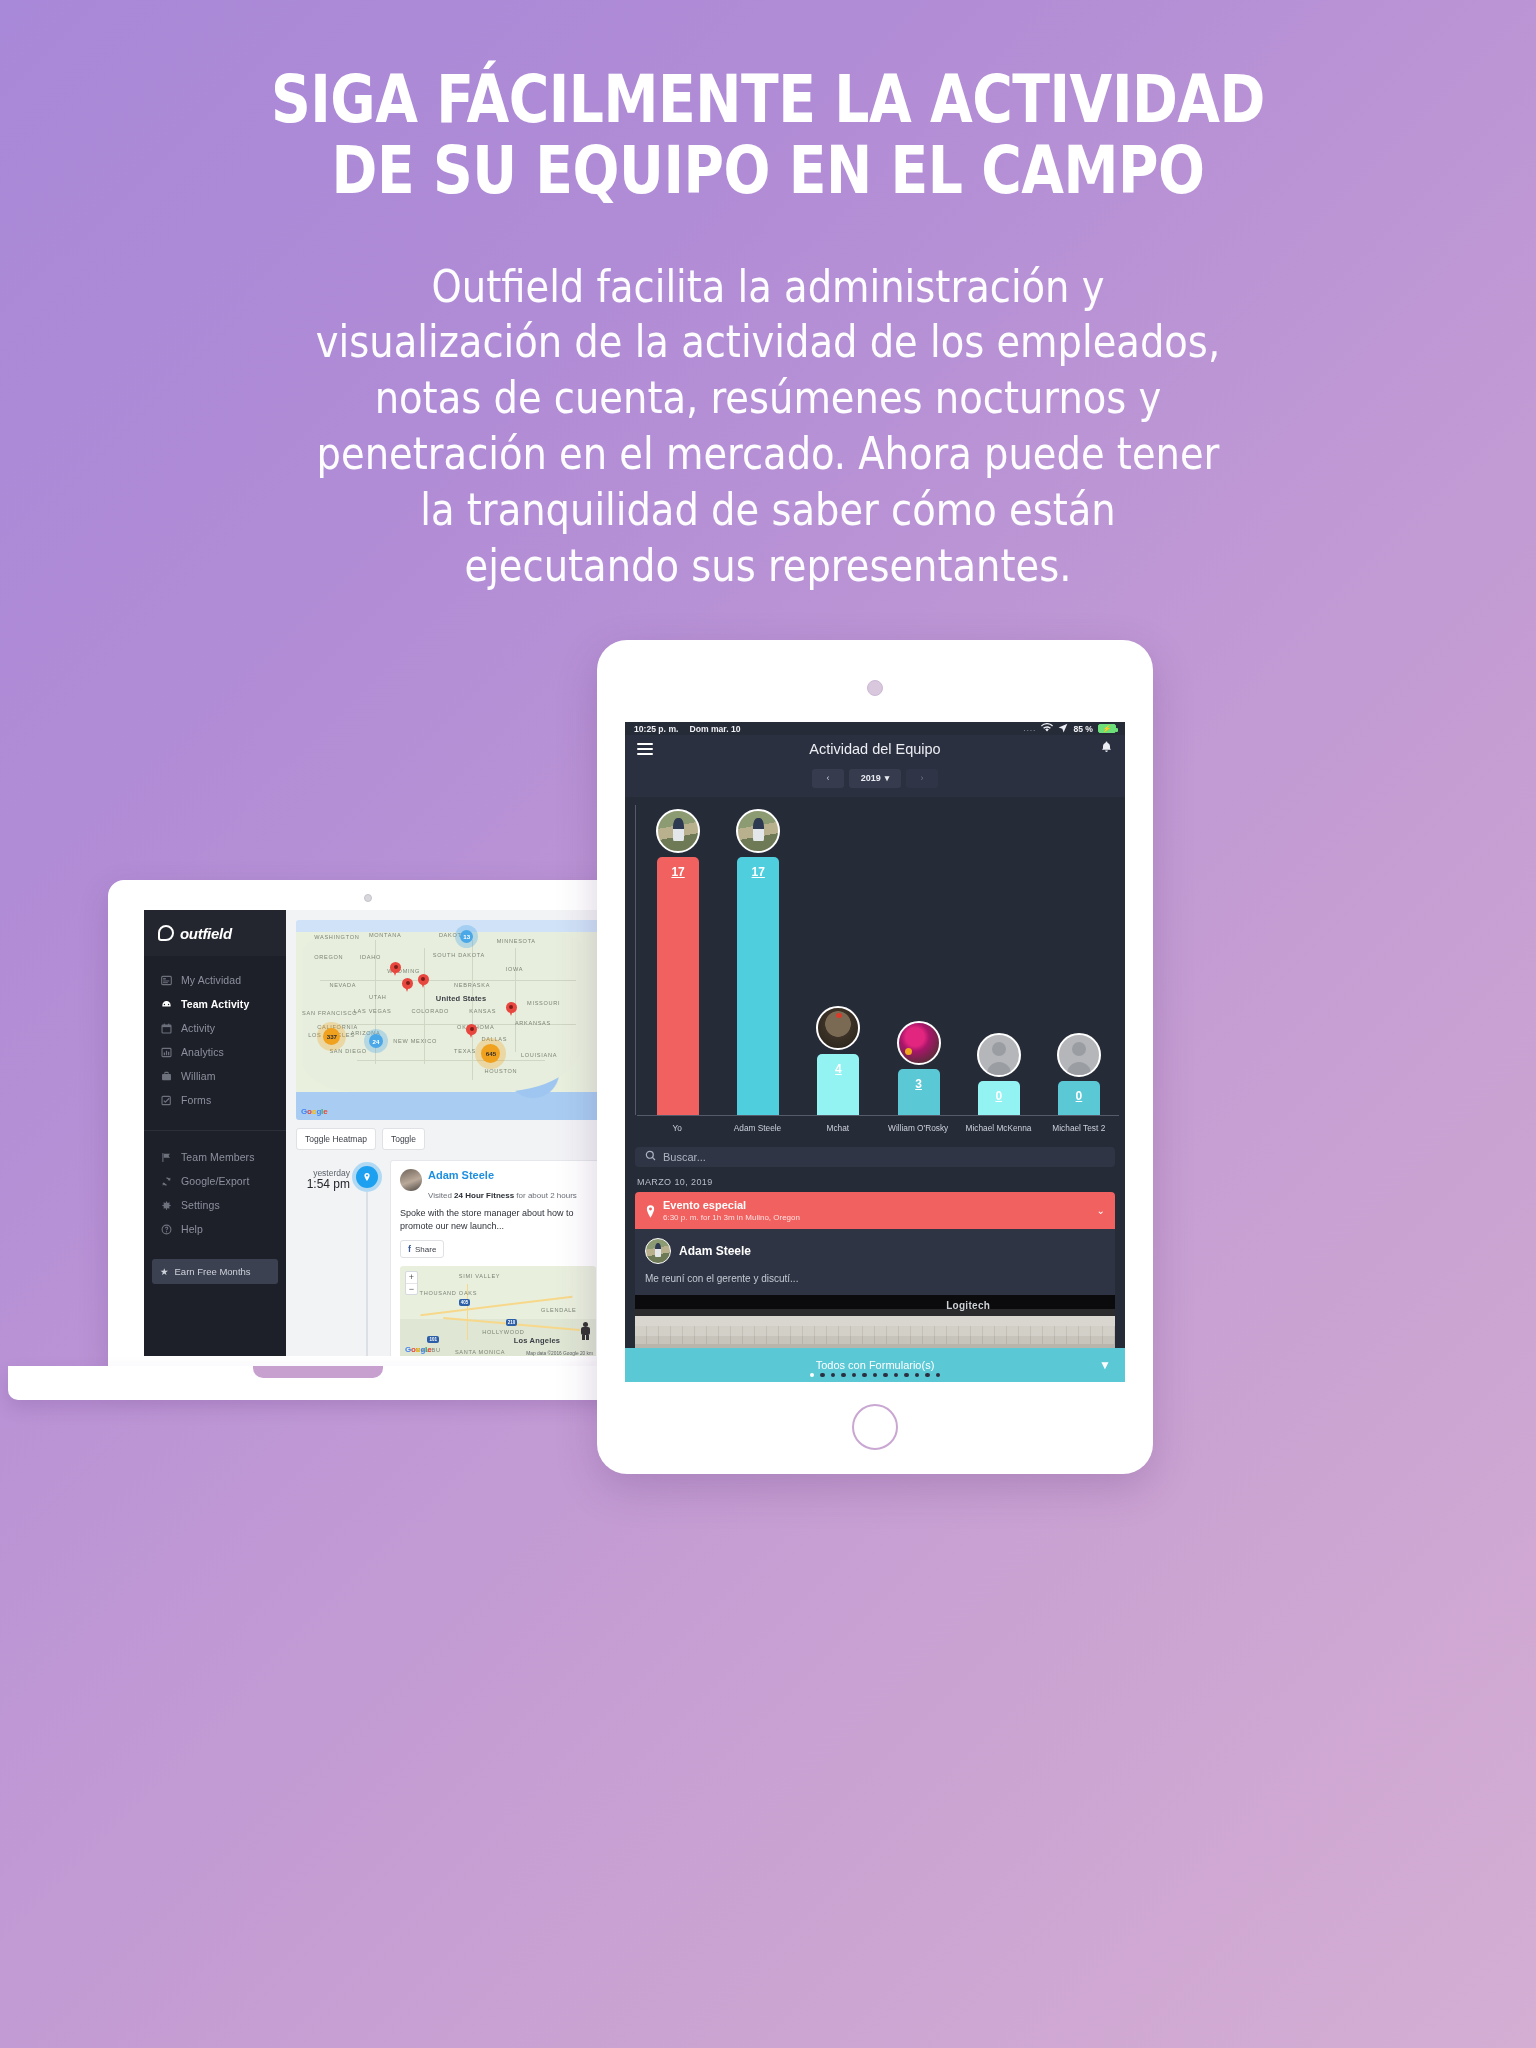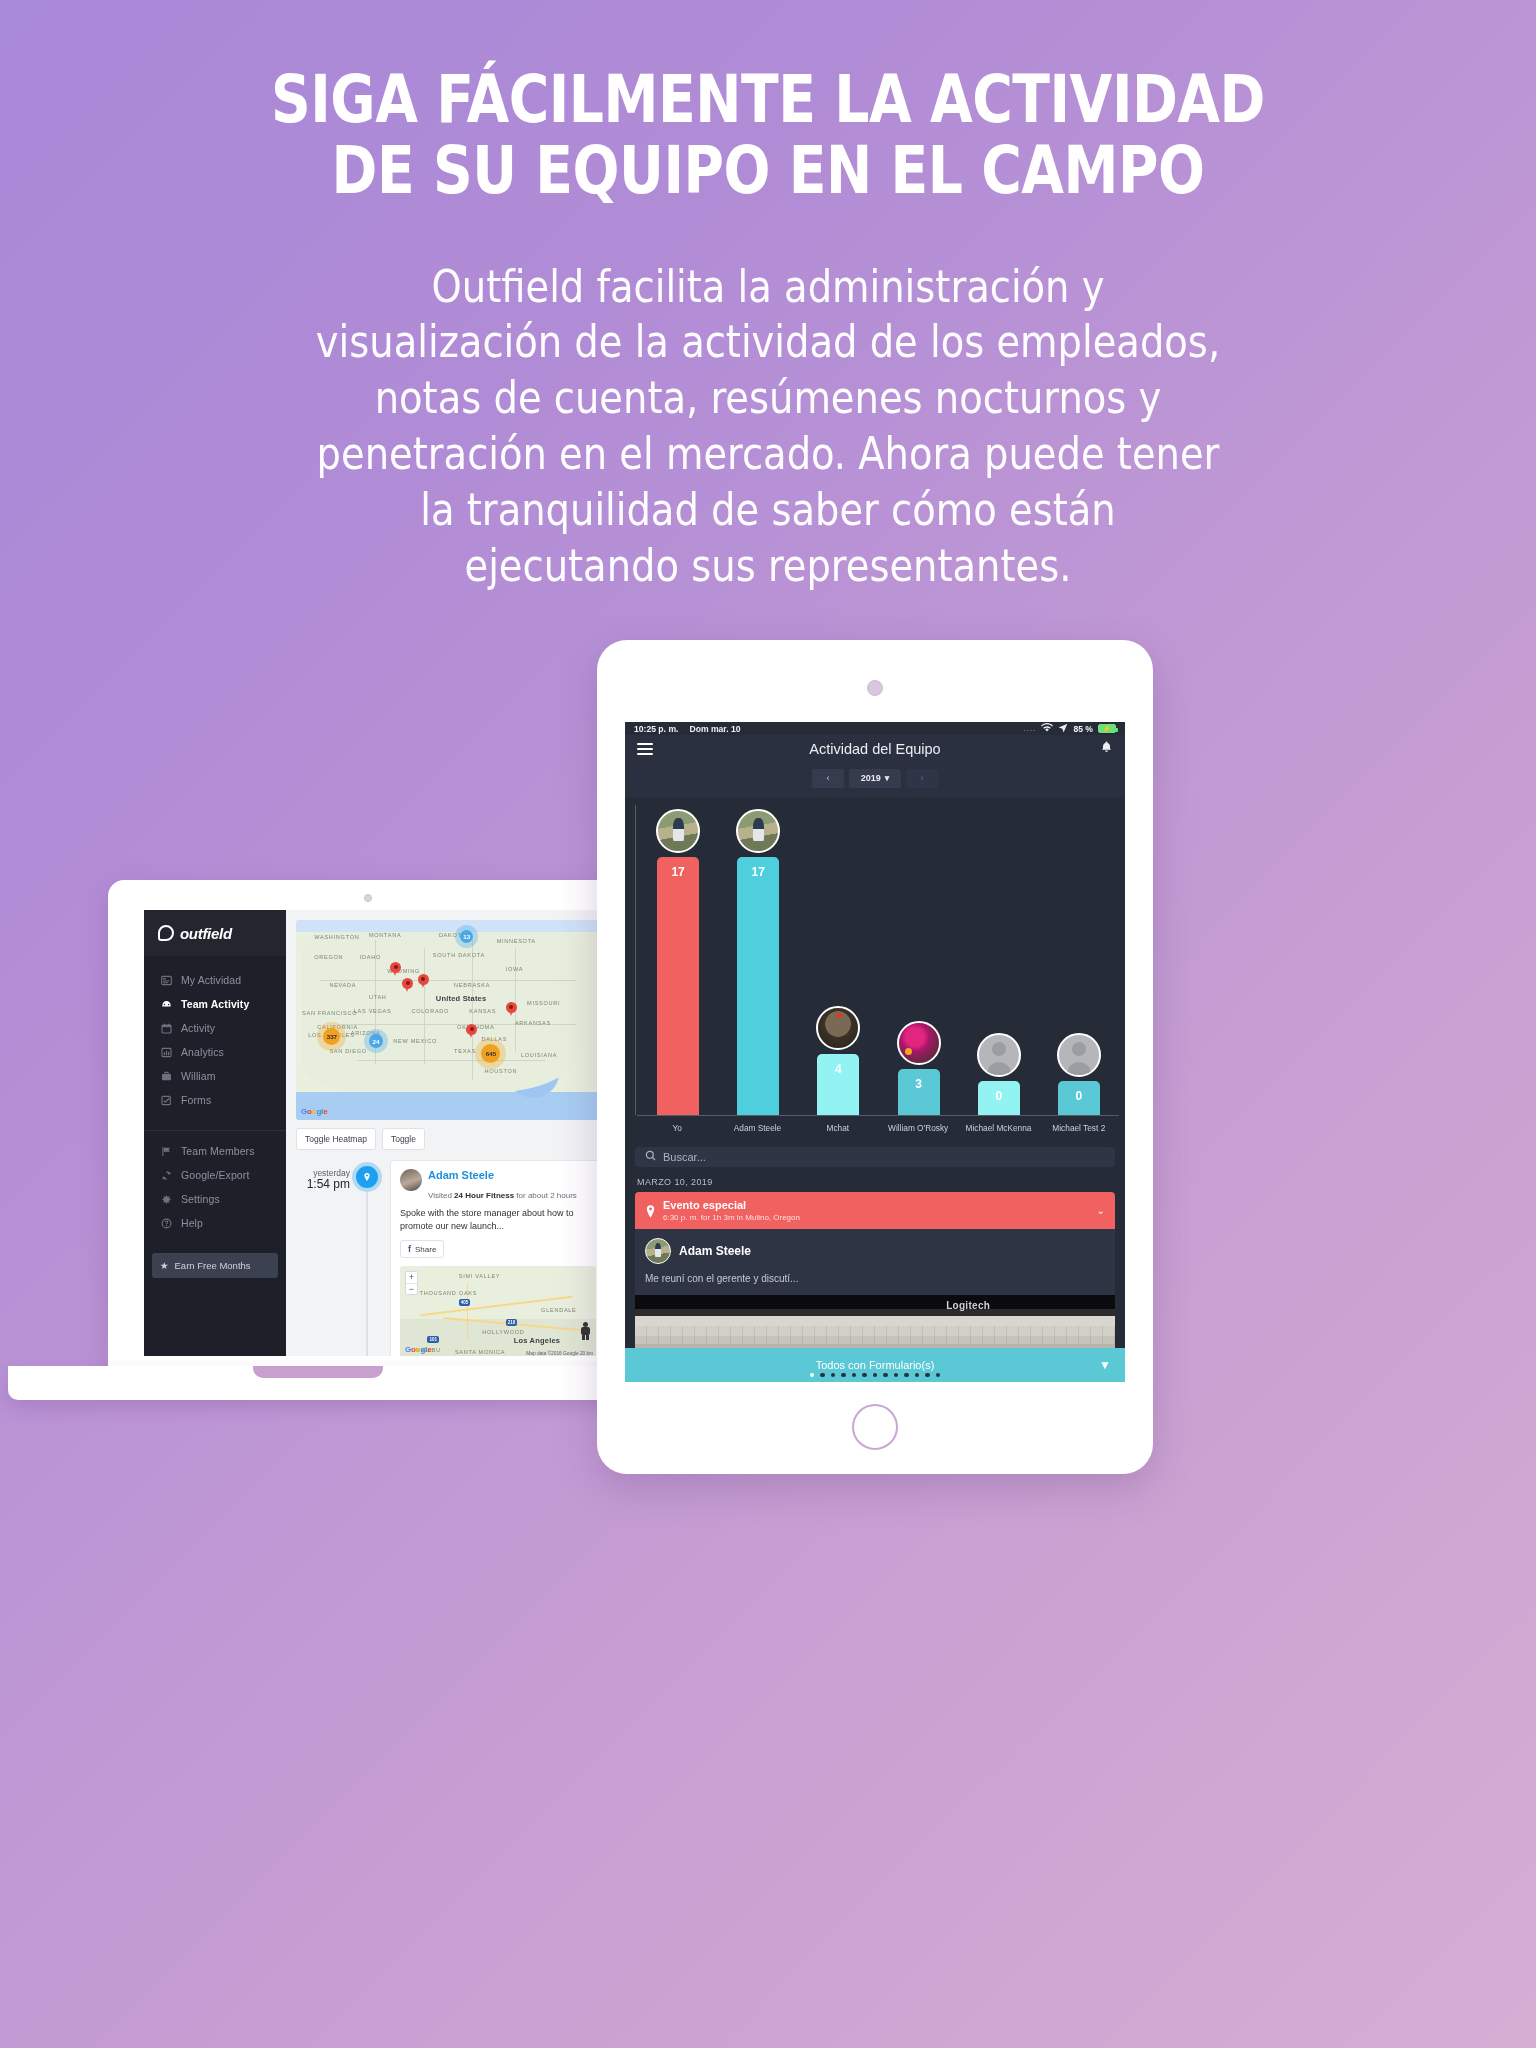--- a/index.html
+++ b/index.html
@@ -335,7 +335,7 @@
   .bar {
     width: 42px; border-radius: 5px 5px 0 0;
     color: #fff; font-size: 12px; font-weight: 700;
-    text-align: center; padding-top: 8px;
+    text-align: center; padding-top: 8px; text-decoration: underline;
   }
   .xaxis {
     display: flex; border-top: 1.6px solid #555b6b; padding-top: 7px; padding-bottom: 6px;

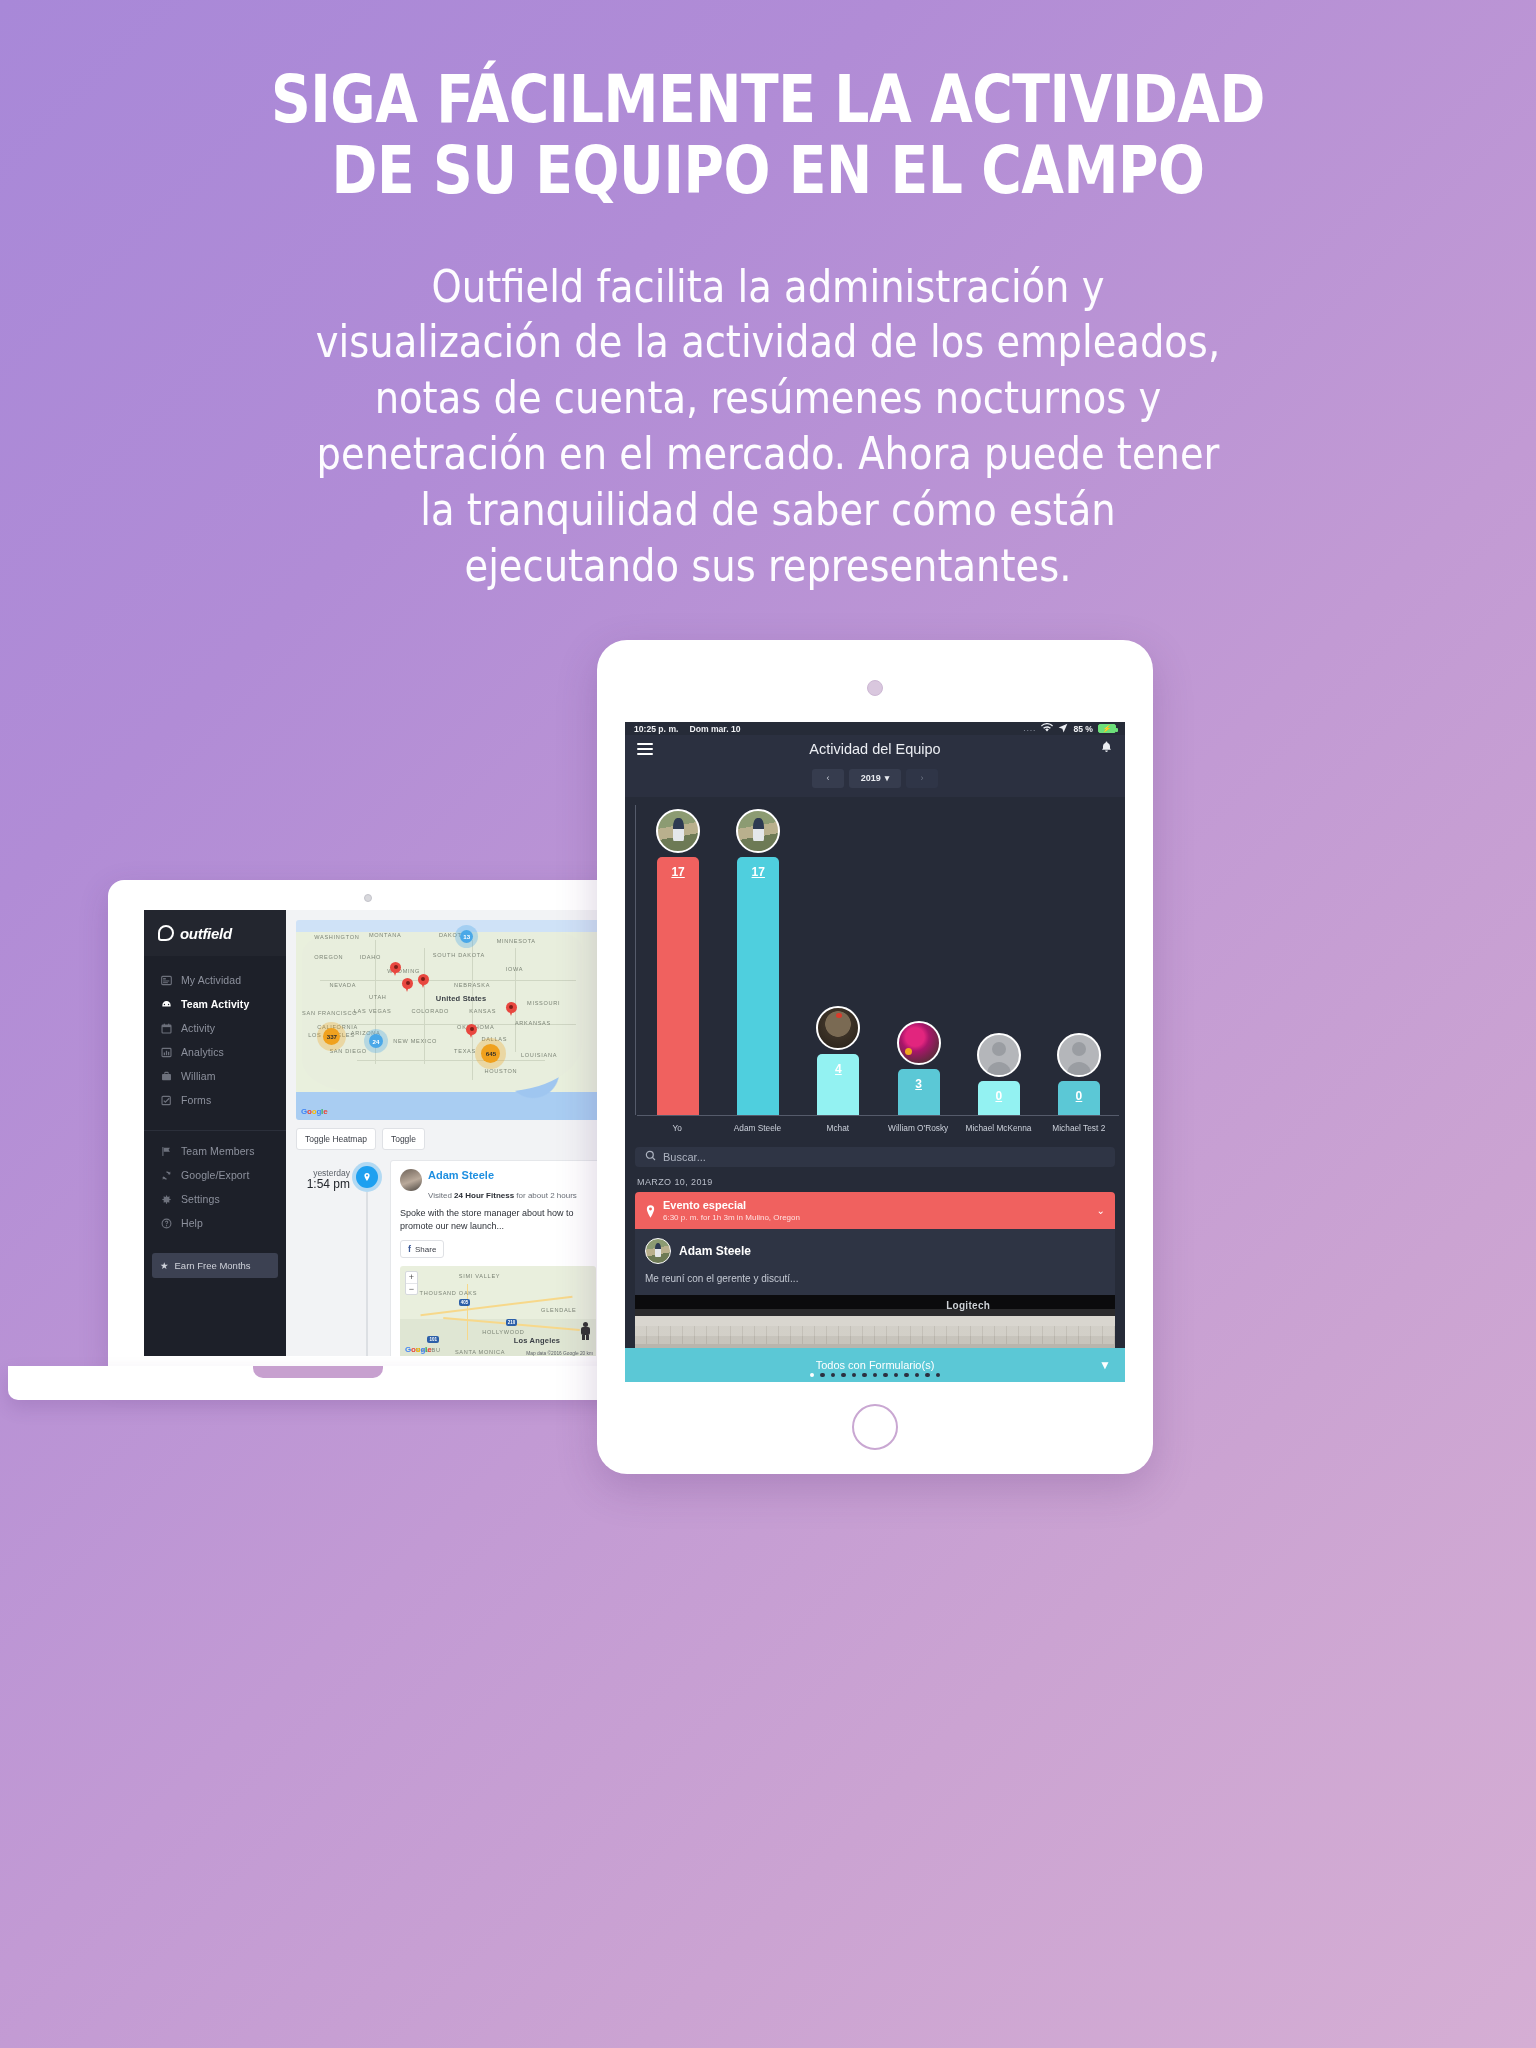--- a/index.html
+++ b/index.html
@@ -98,7 +98,7 @@
     letter-spacing: -.3px;
   }
   .nav-group { padding: 12px 0 8px; }
-  .nav-group.second { border-top: 1px solid #2b2f3a; margin-top: 10px; padding-top: 8px; }
+  .nav-group.second { border-top: 1px solid #2b2f3a; margin-top: 10px; padding-top: 14px; }
   .nav-item {
     display: flex; align-items: center; gap: 9px;
     padding: 6px 0 6px 17px;

